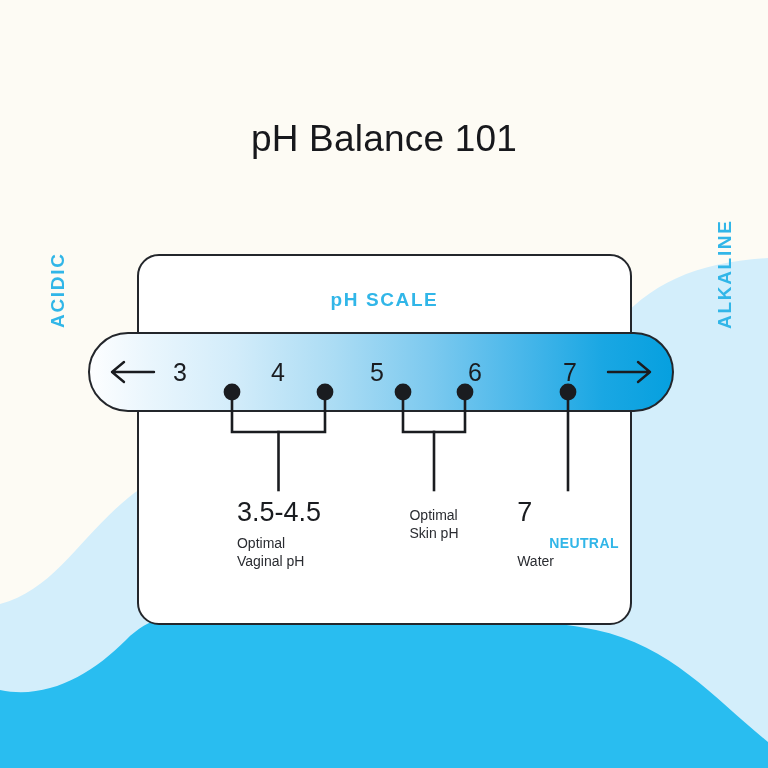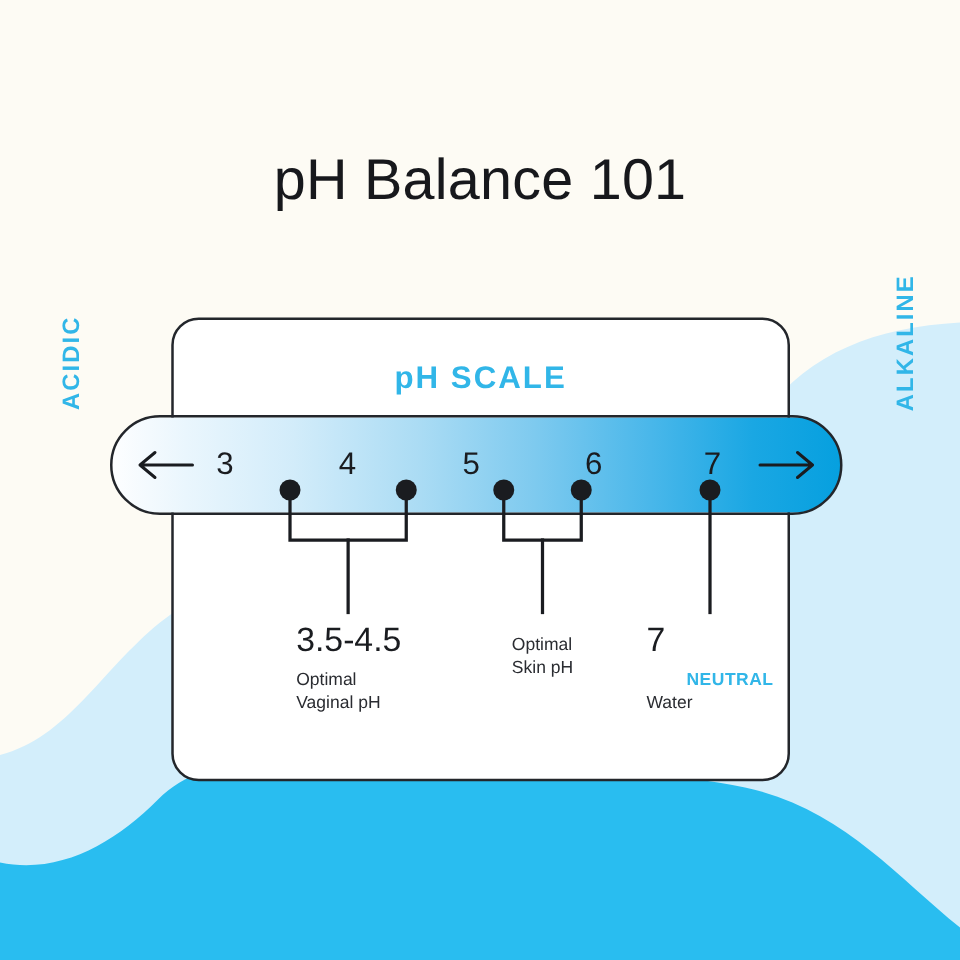--- a/index.html
+++ b/index.html
@@ -36,7 +36,7 @@
     top: 120px;
     width: 768px;
     text-align: center;
-    font-size: 46px;
+    font-size: 37px;
     font-weight: 400;
     letter-spacing: 0.2px;
     color: #17181c;

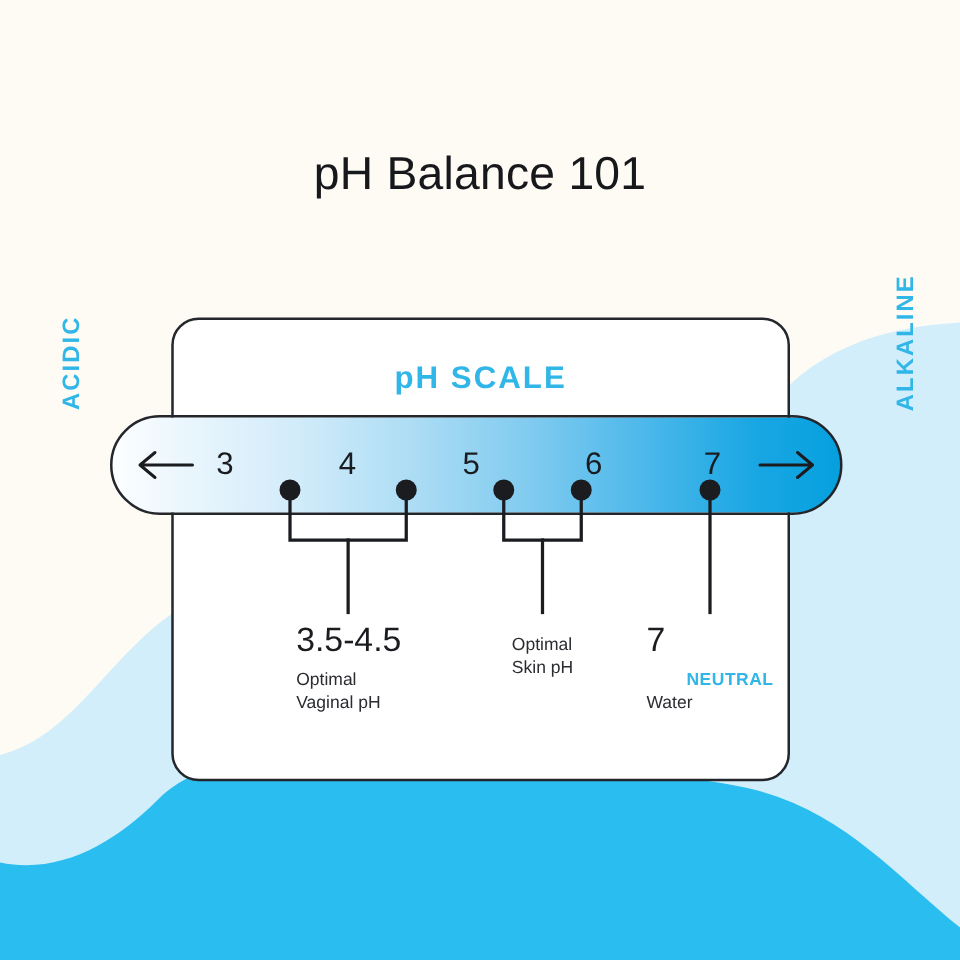--- a/index.html
+++ b/index.html
@@ -61,7 +61,7 @@
     top: 34px;
     width: 100%;
     text-align: center;
-    font-size: 25px;
+    font-size: 19px;
     font-weight: bold;
     letter-spacing: 1.6px;
     color: #31b6e8;

